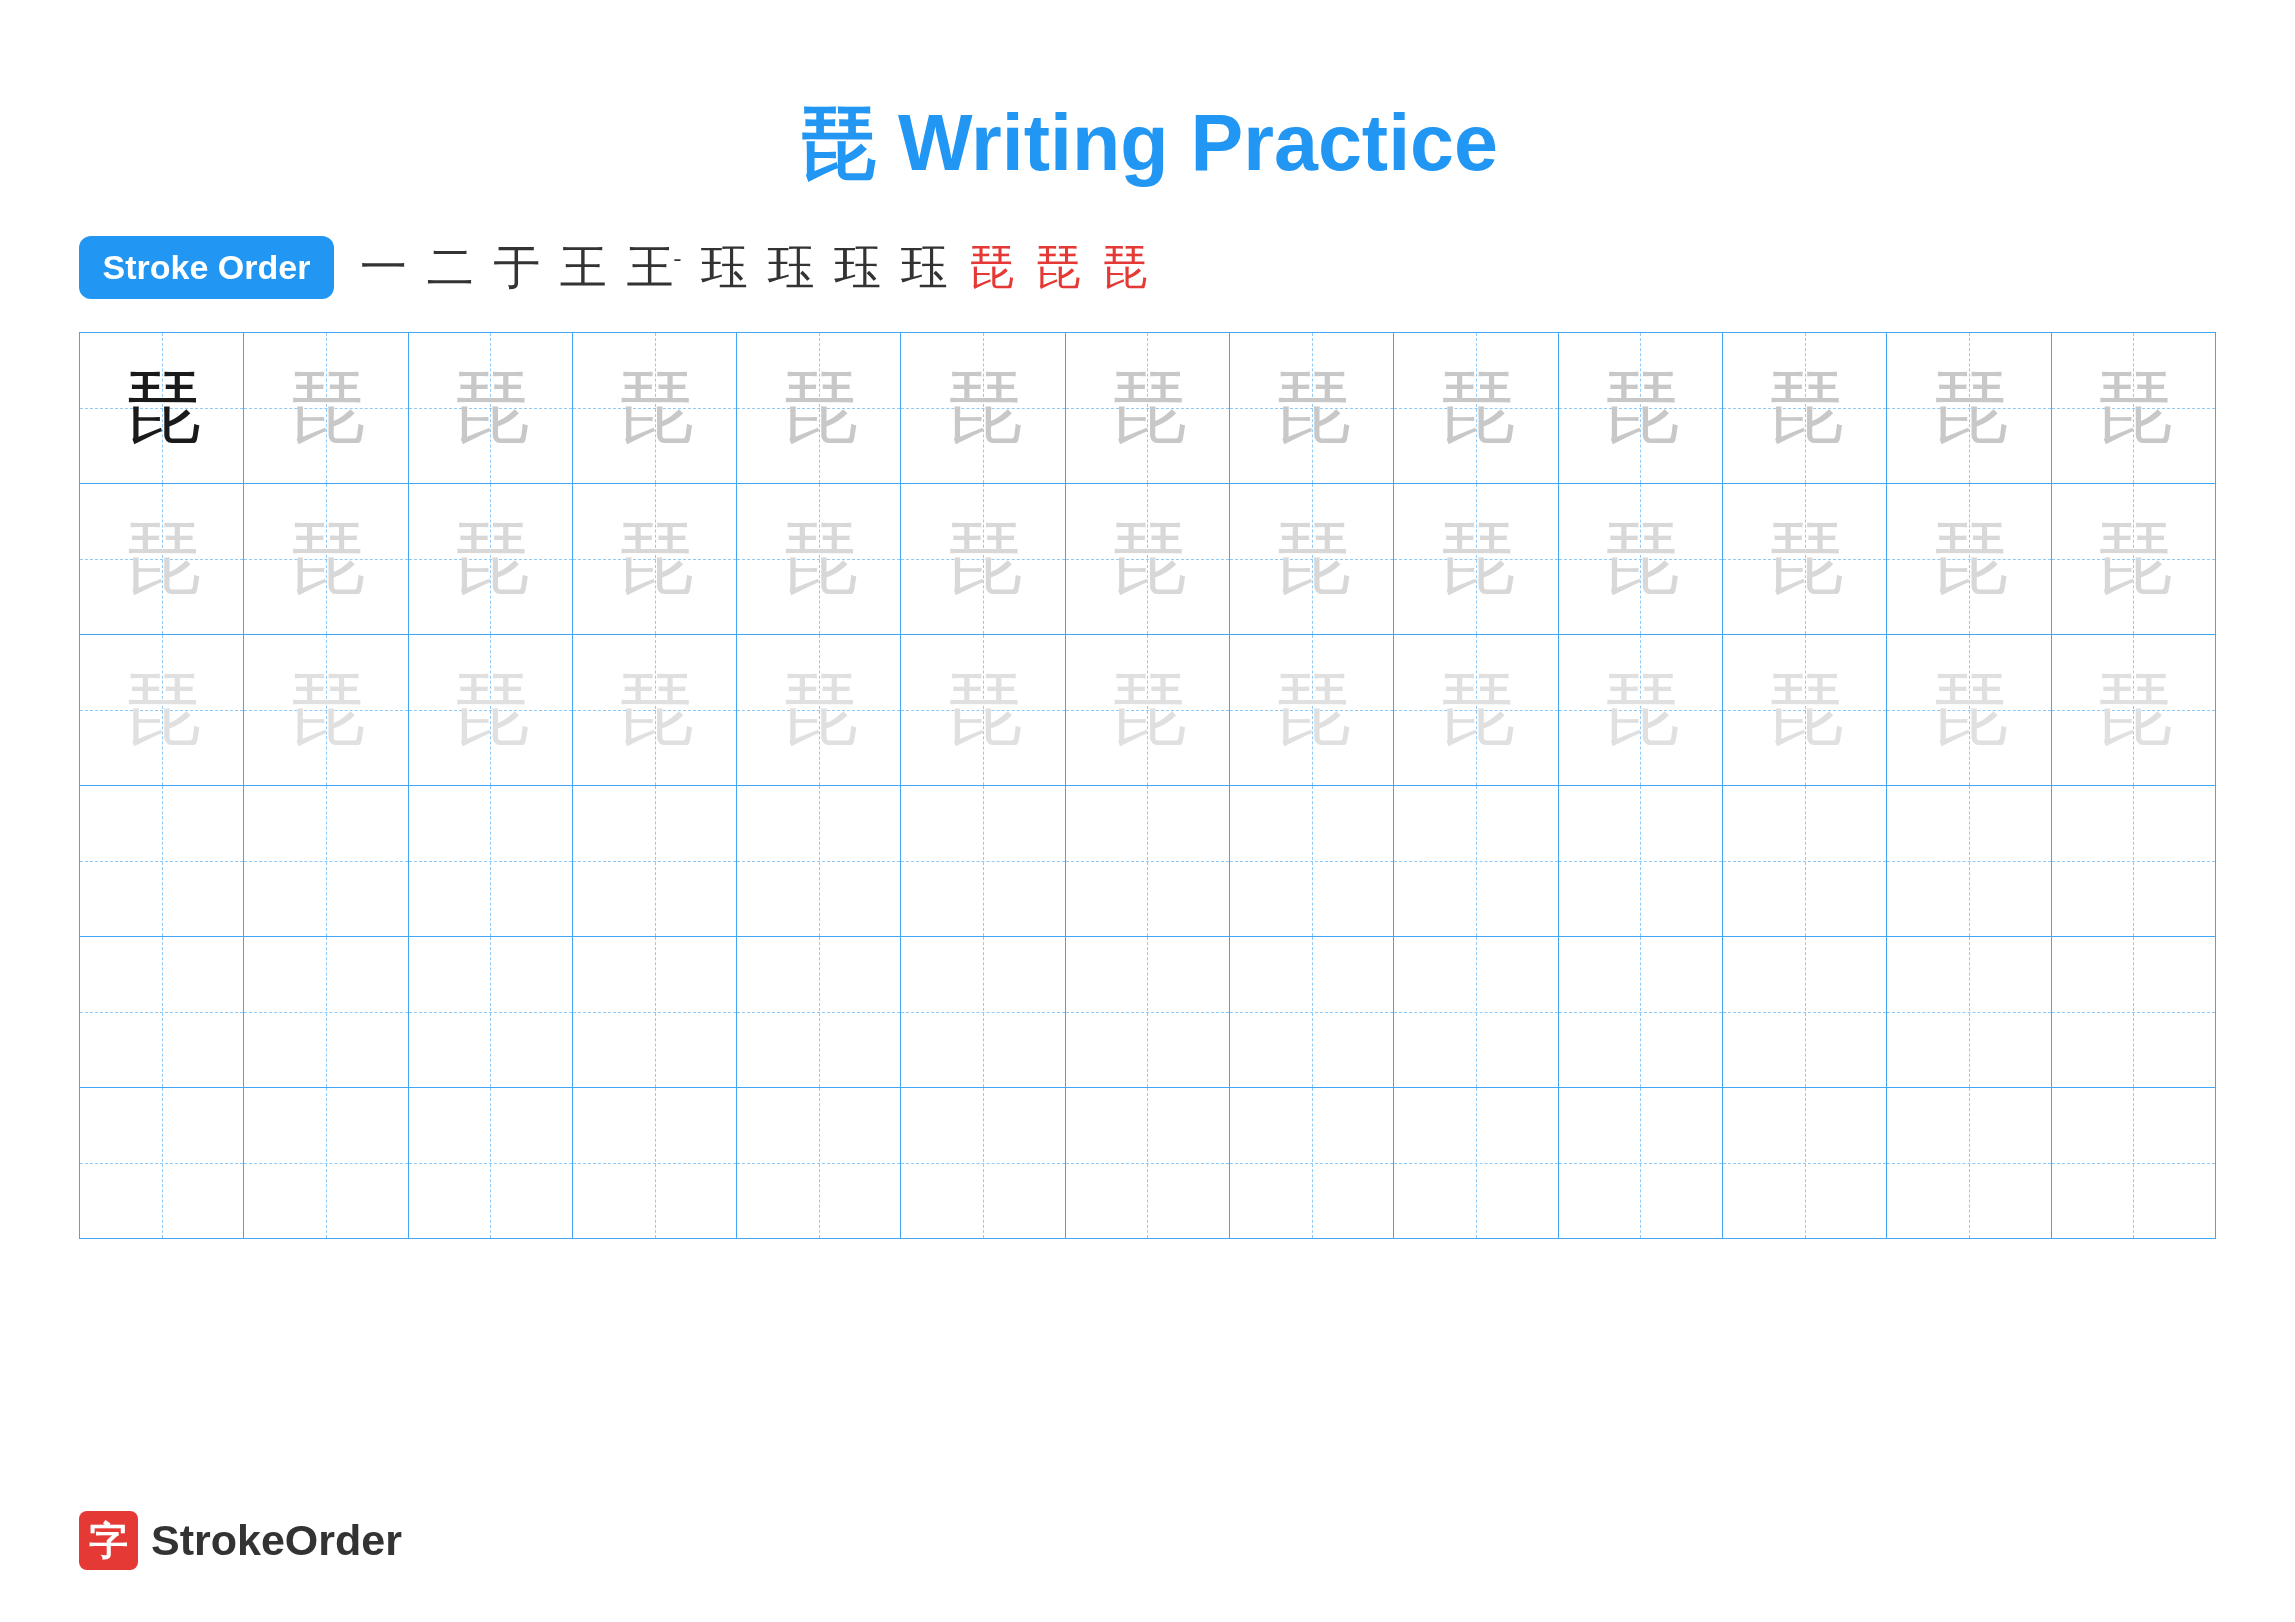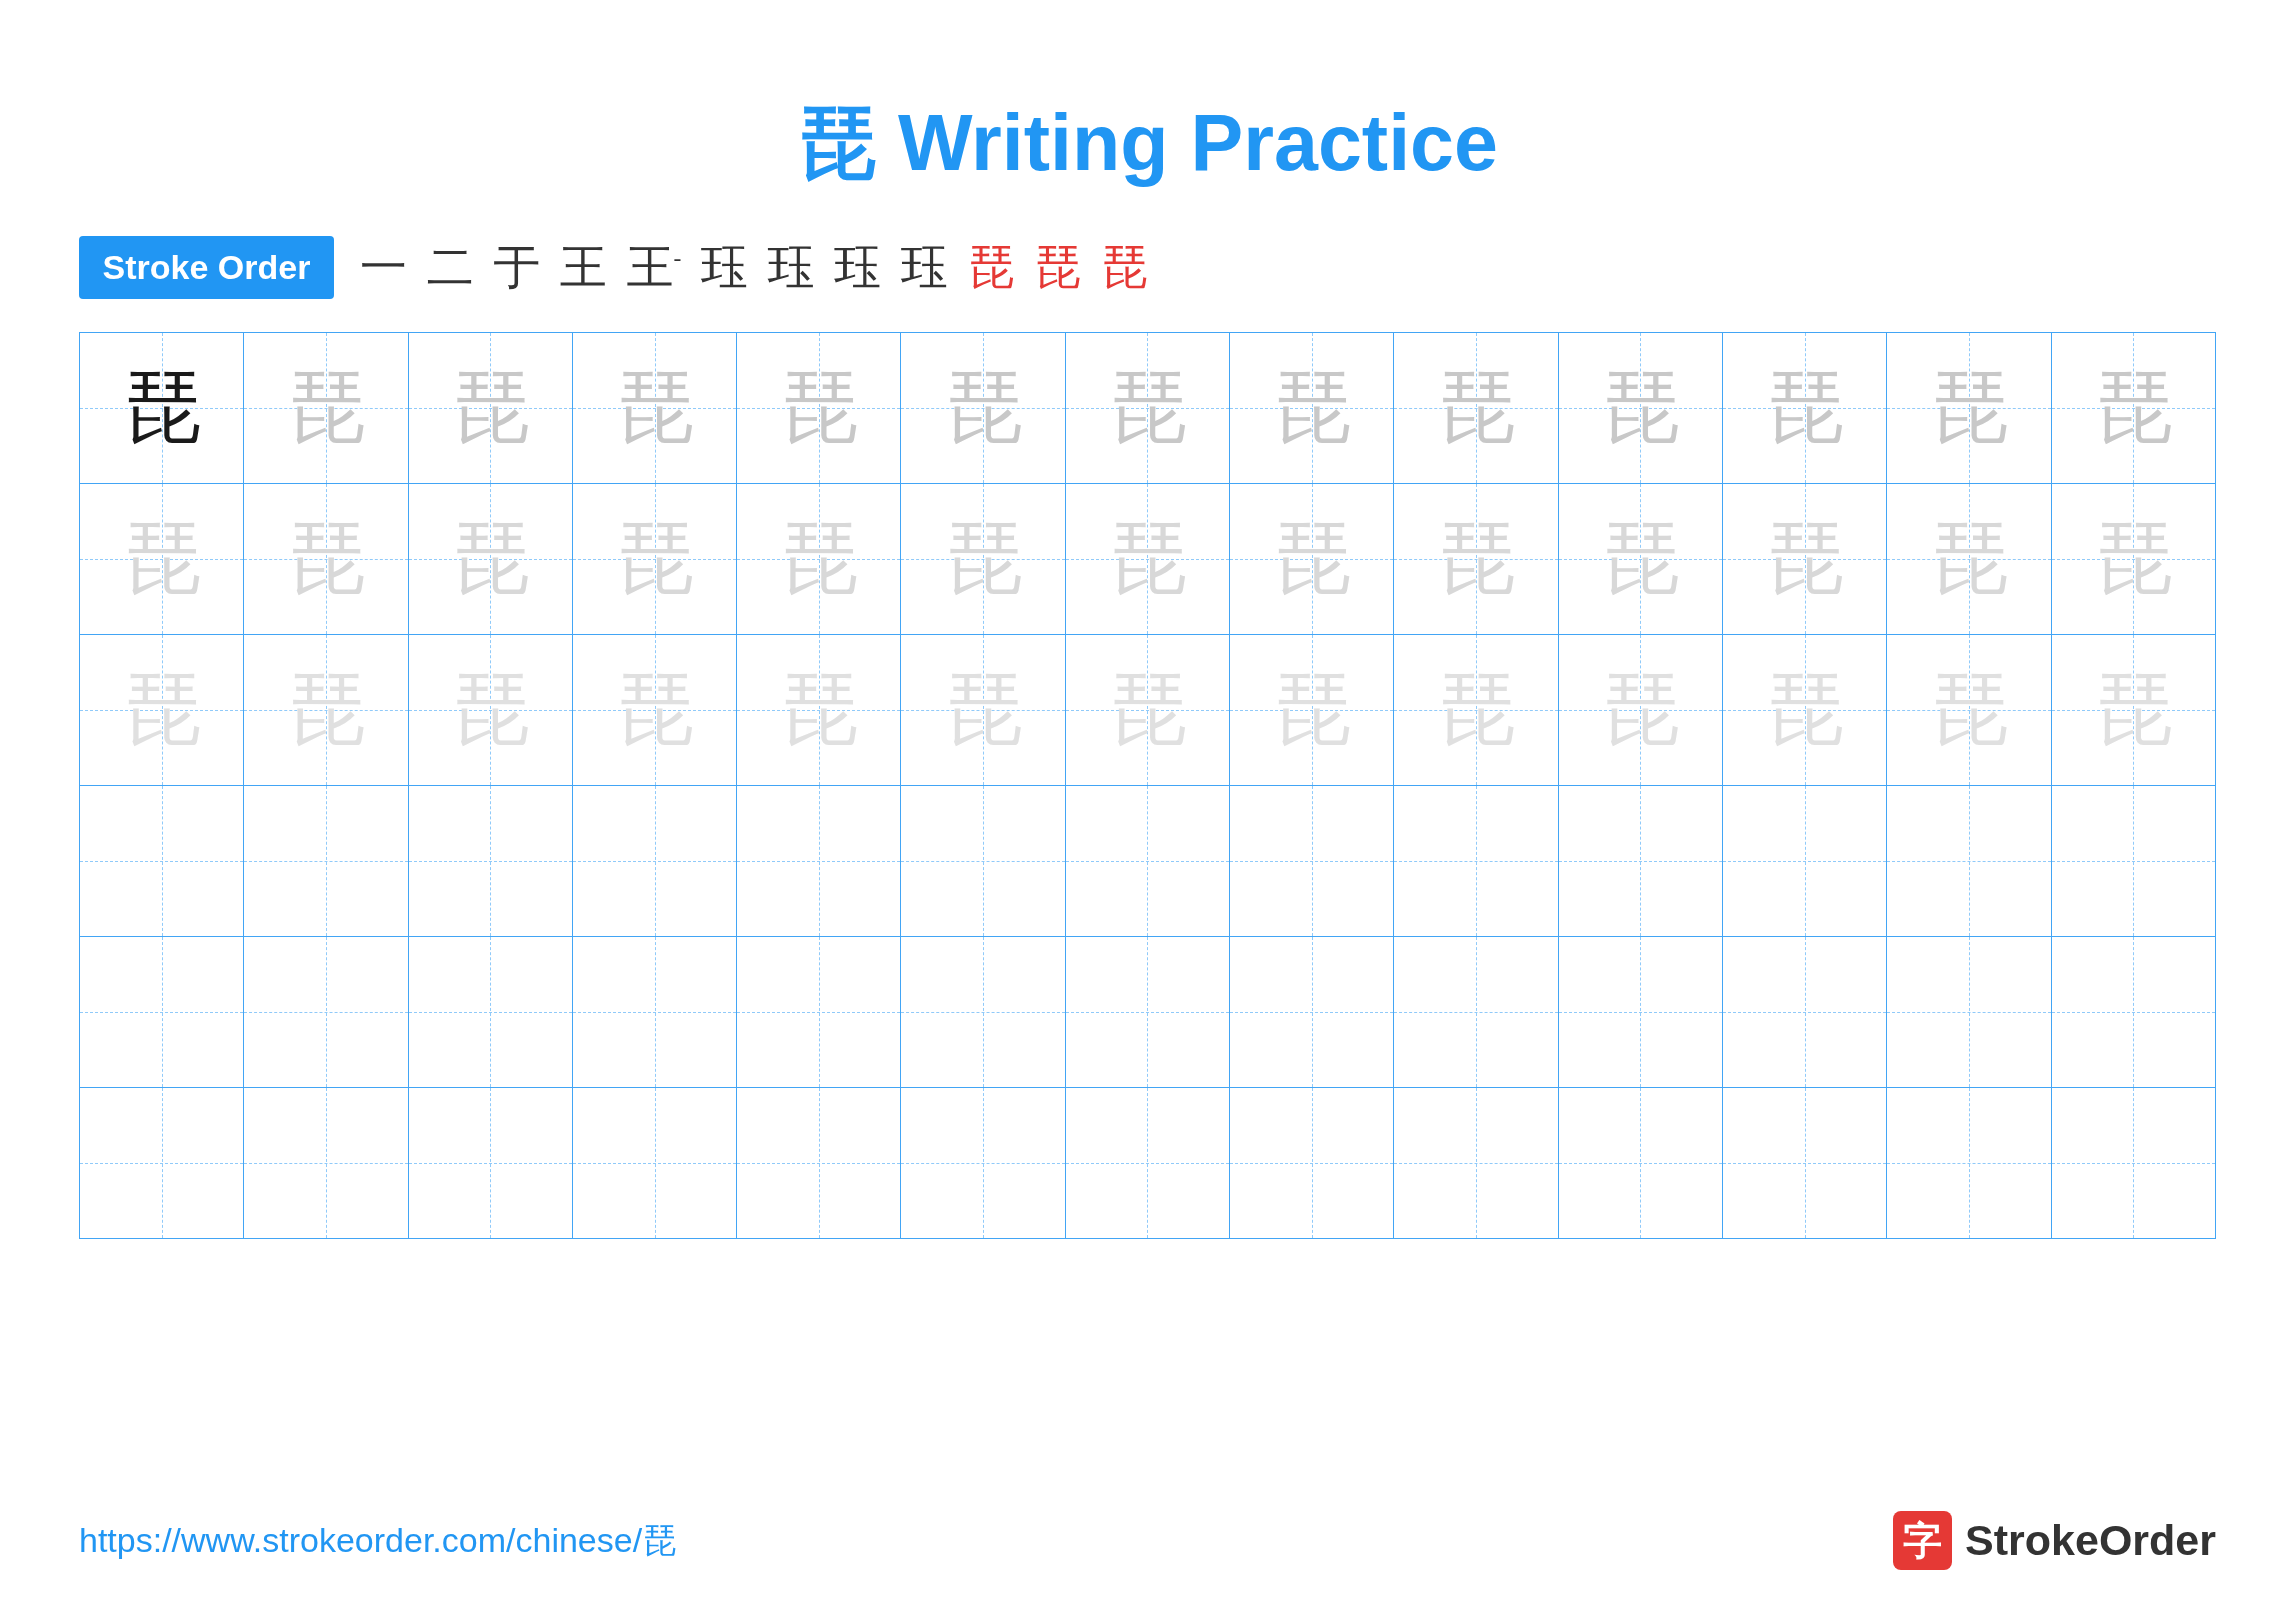--- a/index.html
+++ b/index.html
@@ -41,7 +41,7 @@
       font-size: 34px;
       font-weight: bold;
       padding: 11.8px 23.6px;
-      border-radius: 4px;
+      border-radius: 12px;
       white-space: nowrap;
     }
     .stroke-order-chars {

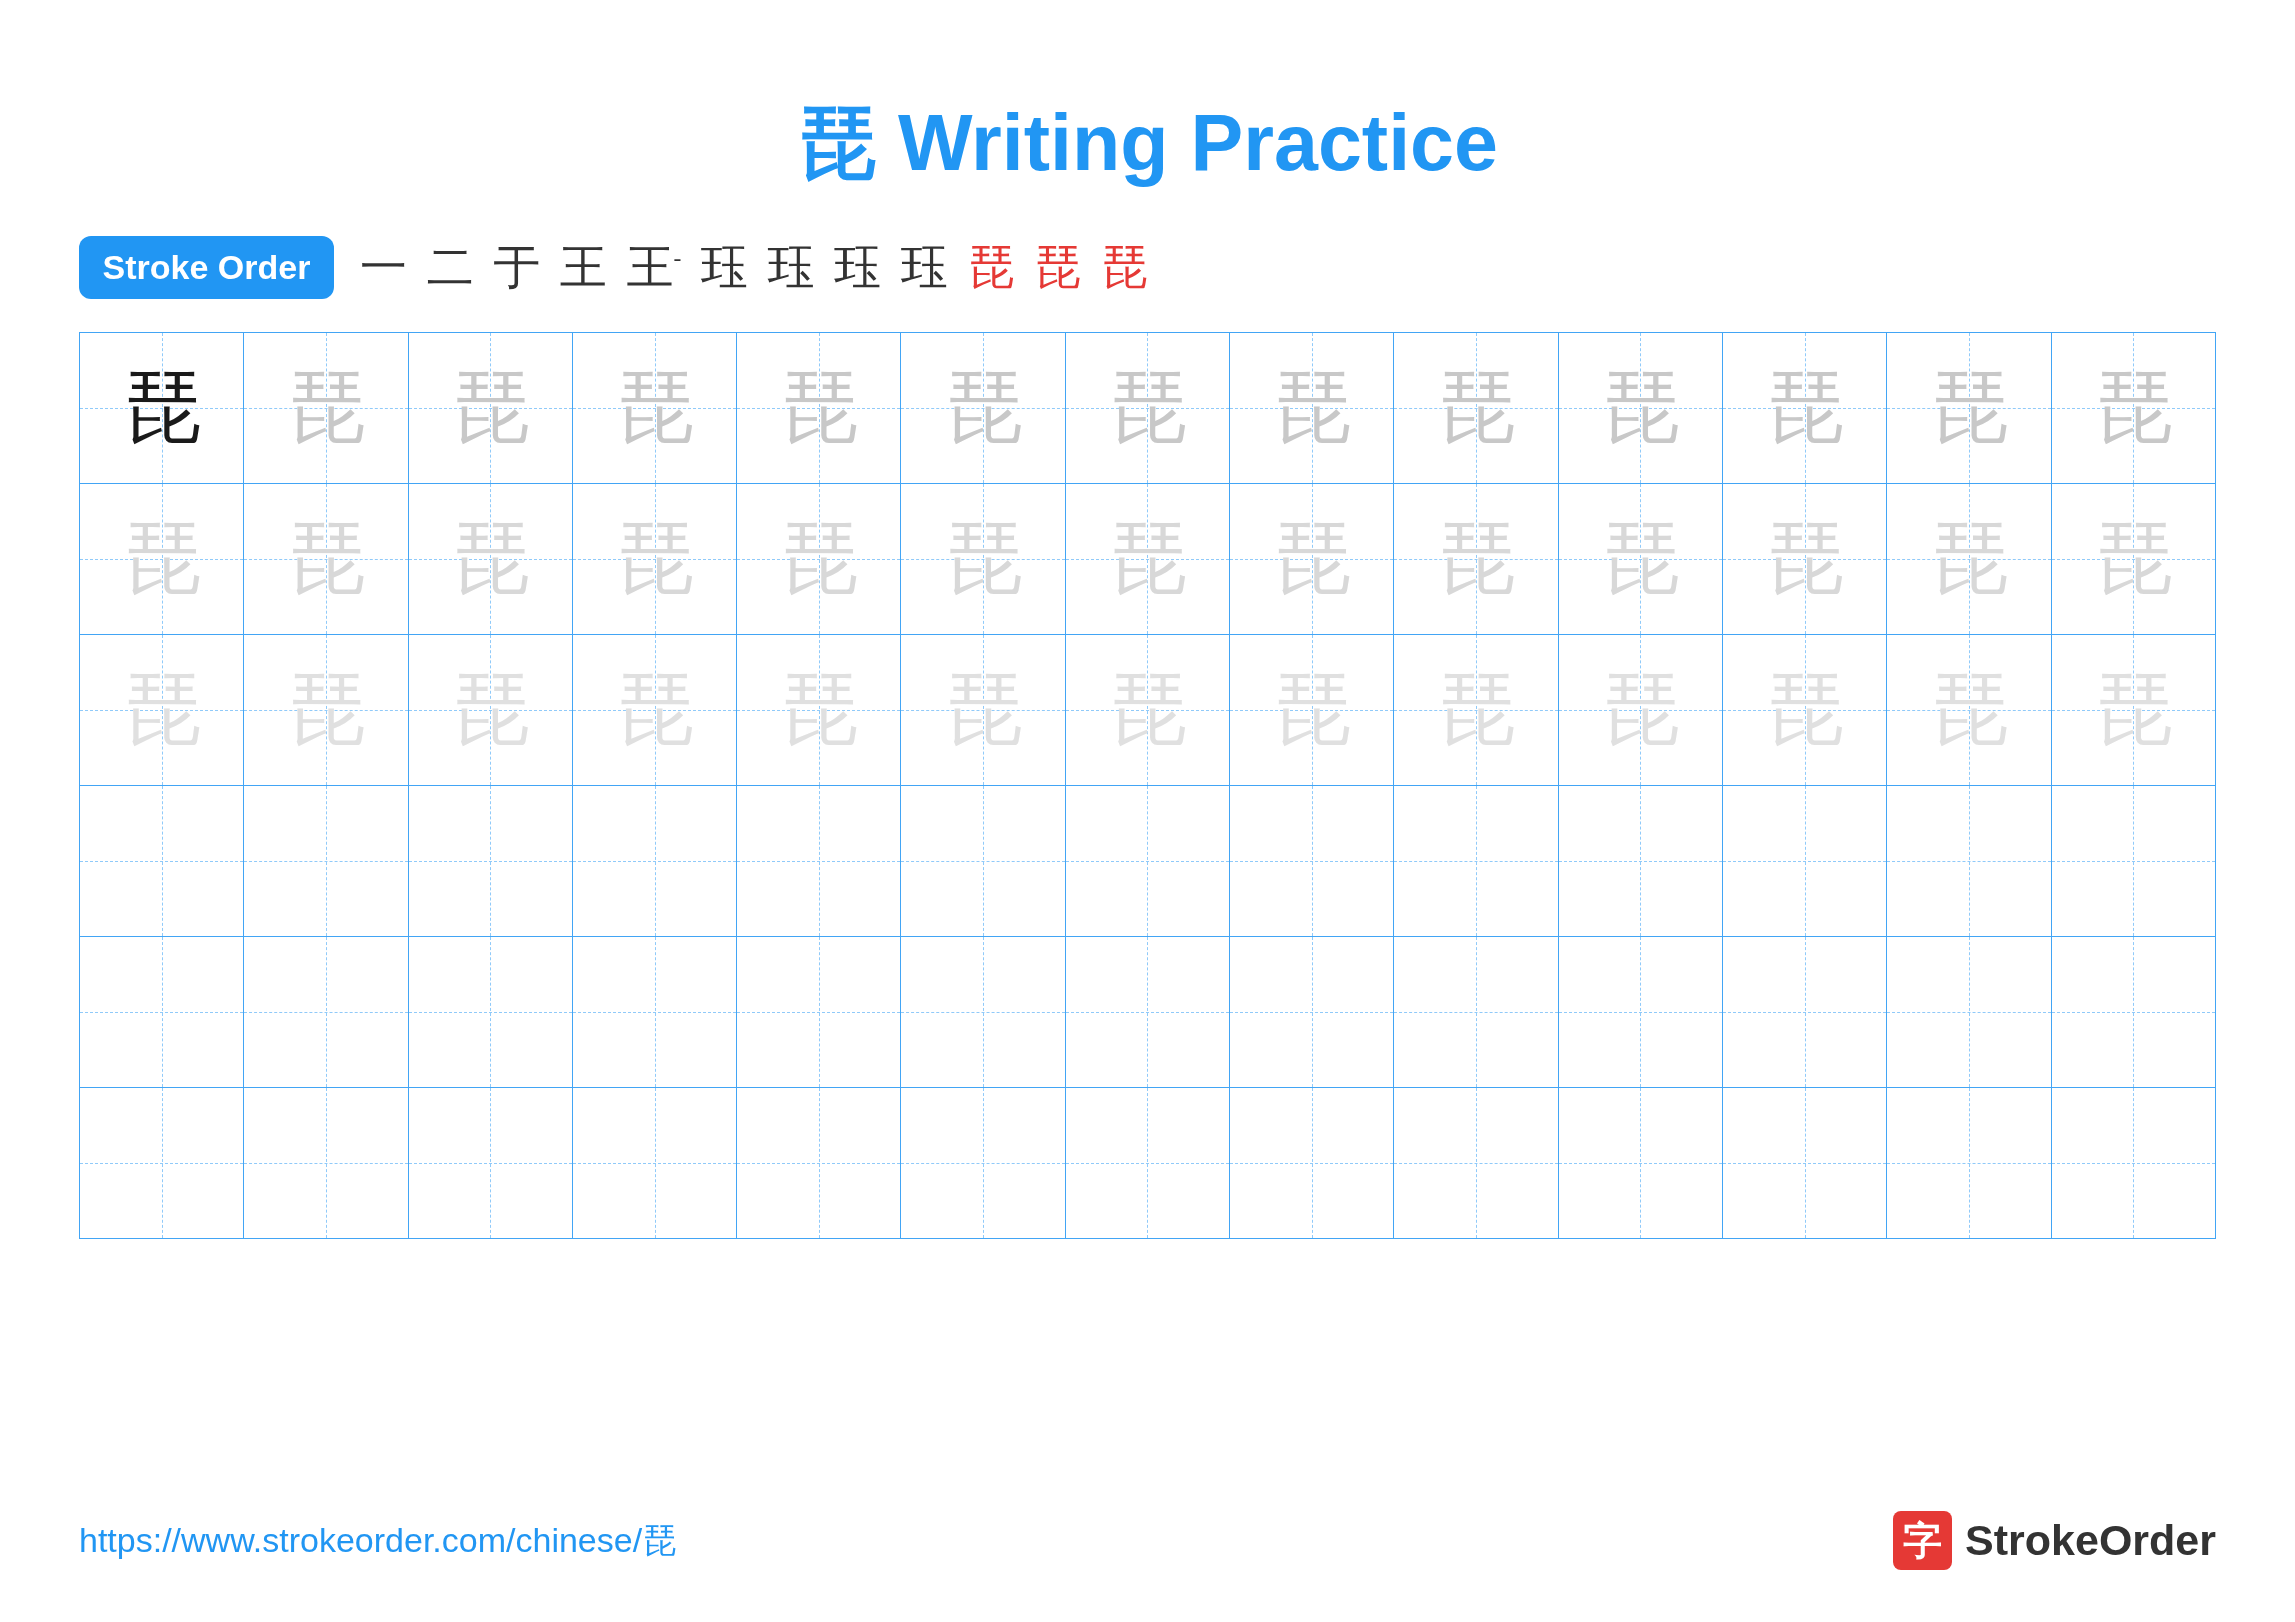--- a/index.html
+++ b/index.html
@@ -284,7 +284,6 @@
 </div>
 
 <div class="footer">
-  <div class="footer-url">https://www.strokeorder.com/chinese/琵</div>
   <div class="footer-logo">
     <div class="footer-logo-icon">
       <span>字</span>

